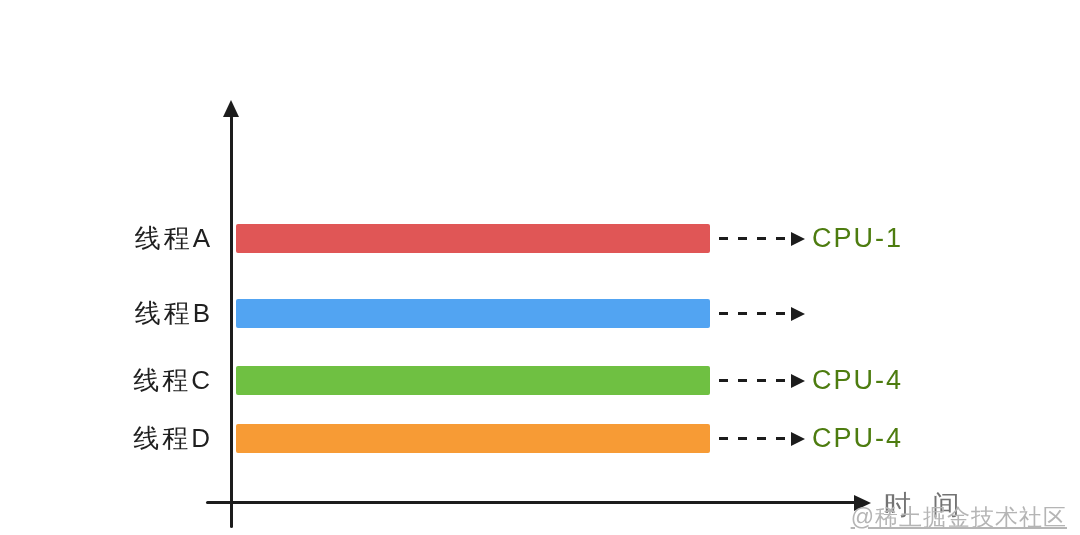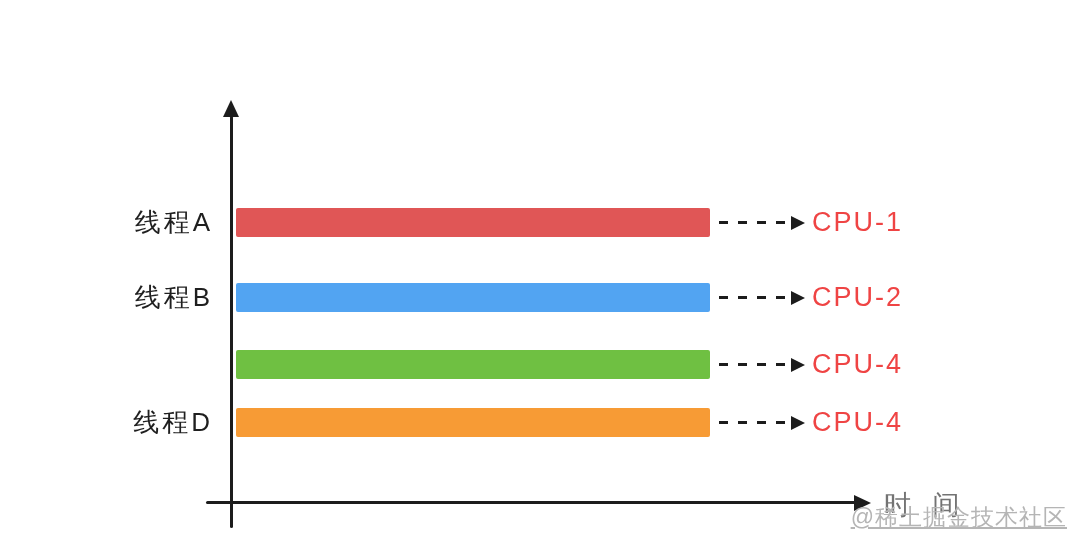--- a/index.html
+++ b/index.html
@@ -60,6 +60,7 @@
     left: 0;
     width: 100%;
     height: 29px;
+    margin-top: 16px;
   }
   .thread-label {
     position: absolute;

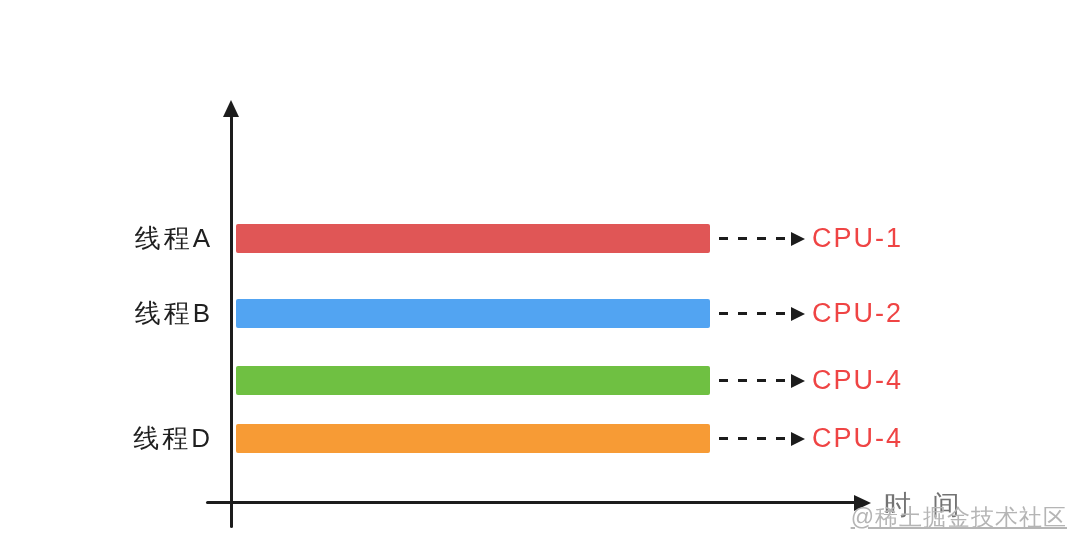--- a/index.html
+++ b/index.html
@@ -104,7 +104,7 @@
     font-size: 27px;
     line-height: 29px;
     letter-spacing: 2px;
-    color: #ef4444;
+    color: #4d7c0f;
     white-space: nowrap;
   }
   .watermark {

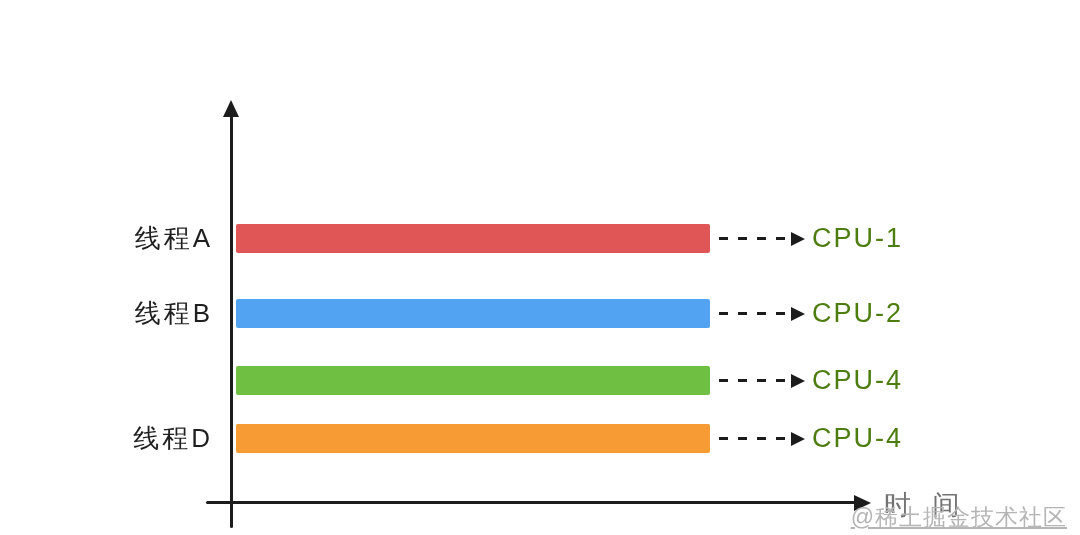--- a/index.html
+++ b/index.html
@@ -146,7 +146,6 @@
         <span class="dash-line"></span>
         <span class="arrow-head"></span>
       </div>
-      <div class="cpu-label">CPU-2</div>
     </div>
       <div class="row" style="top: 350px;">
       <div class="bar" style="background: rgb(111, 192, 66);"></div>

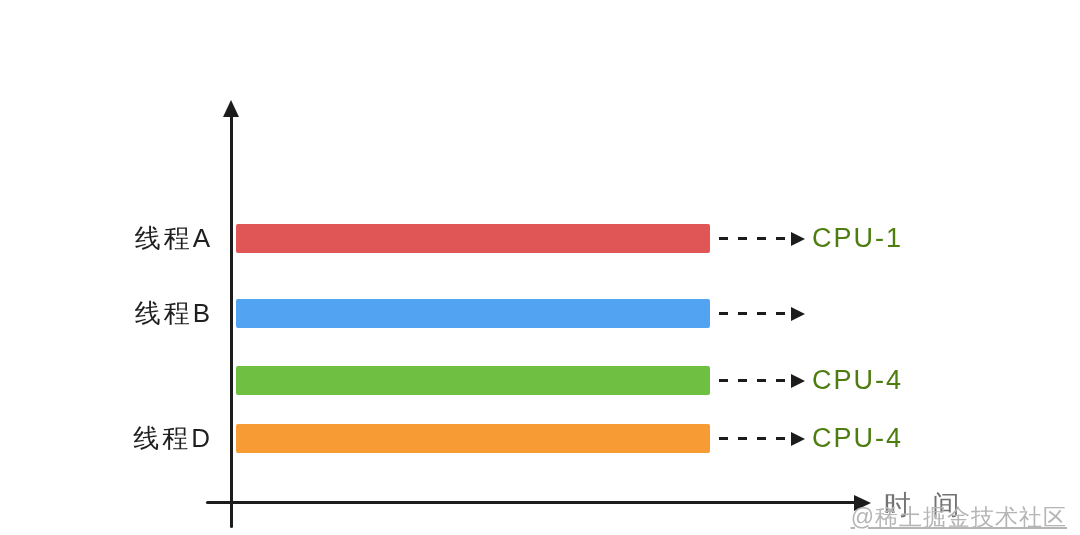--- a/index.html
+++ b/index.html
@@ -148,6 +148,7 @@
       </div>
     </div>
       <div class="row" style="top: 350px;">
+      <div class="thread-label">线程C</div>
       <div class="bar" style="background: rgb(111, 192, 66);"></div>
       <div class="dash-arrow">
         <span class="dash-line"></span>

